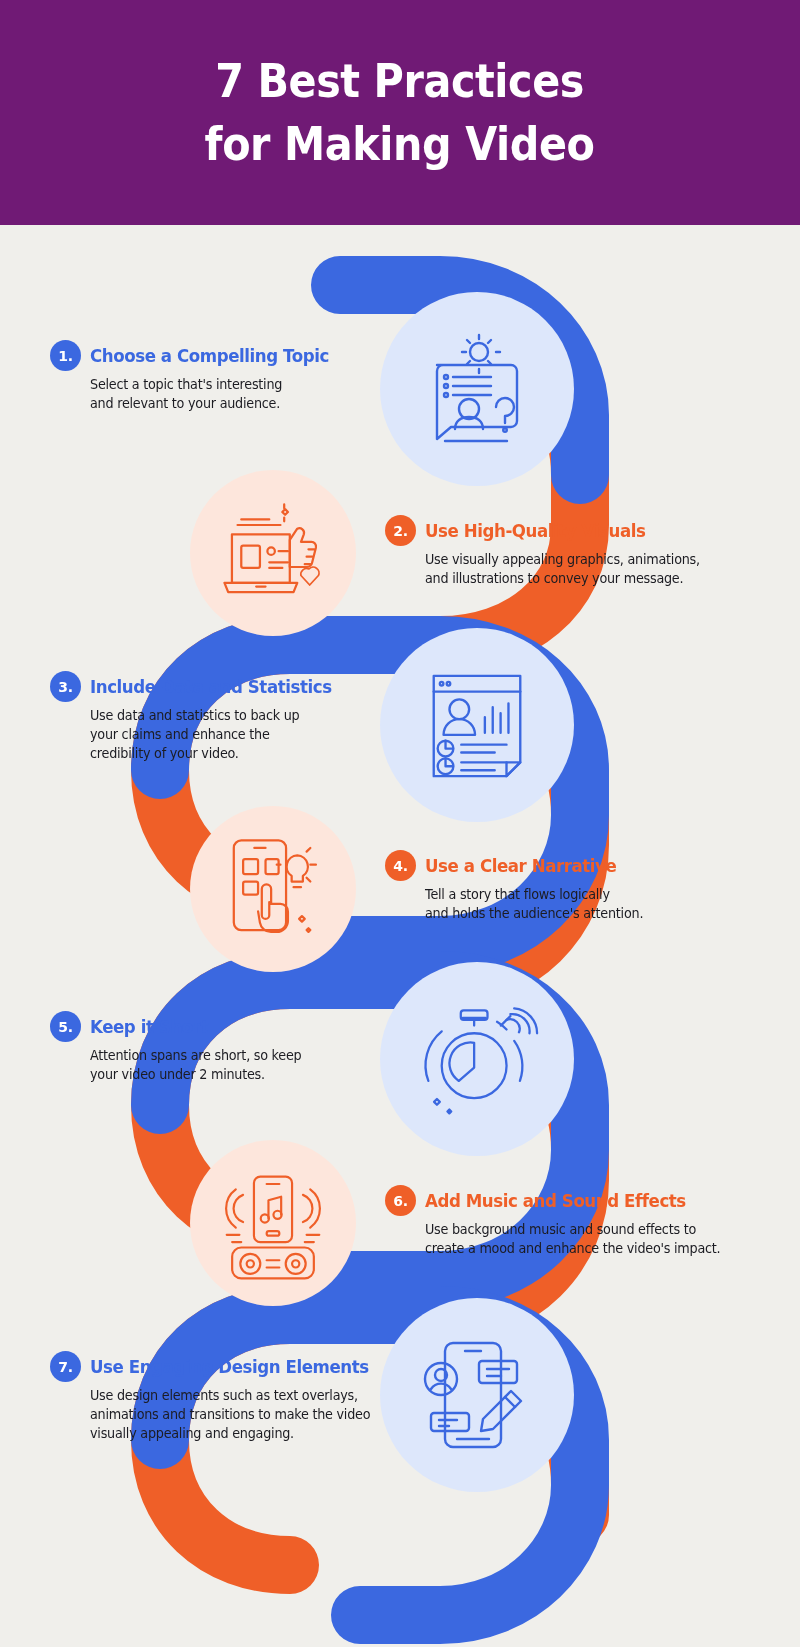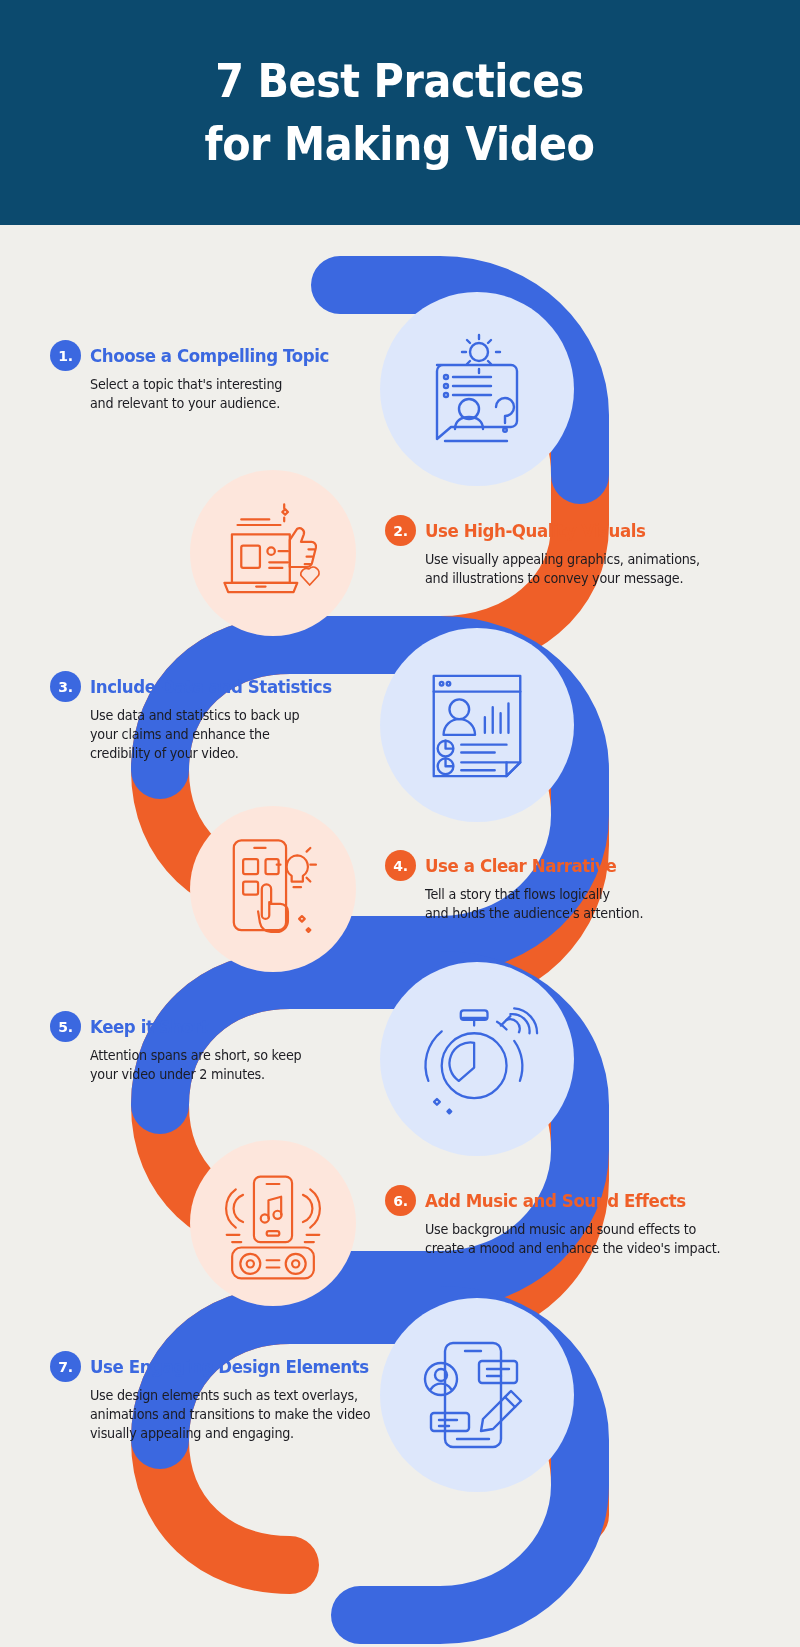--- a/index.html
+++ b/index.html
@@ -22,7 +22,7 @@
     position:absolute;
     left:0; top:0;
     width:800px; height:225px;
-    background:#0c4a6e;
+    background:#701a75;
     display:flex;
     flex-direction:column;
     align-items:center;

